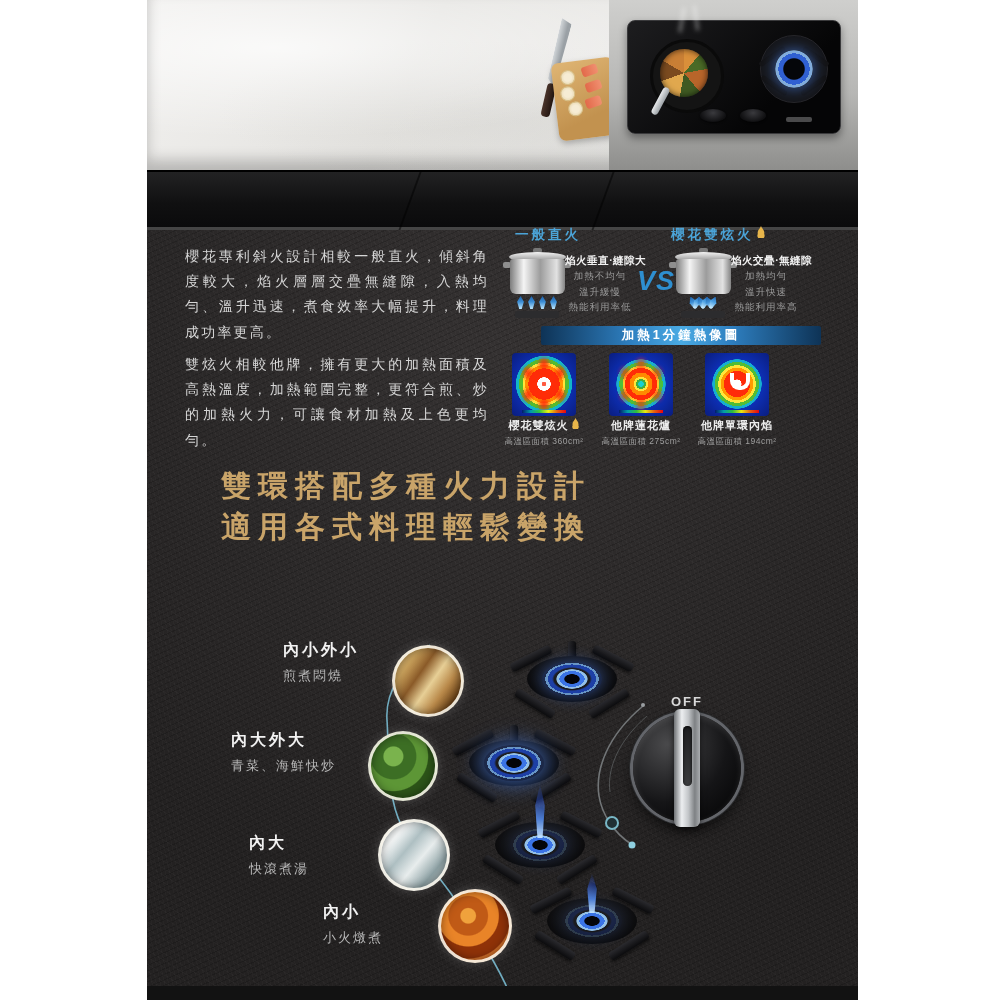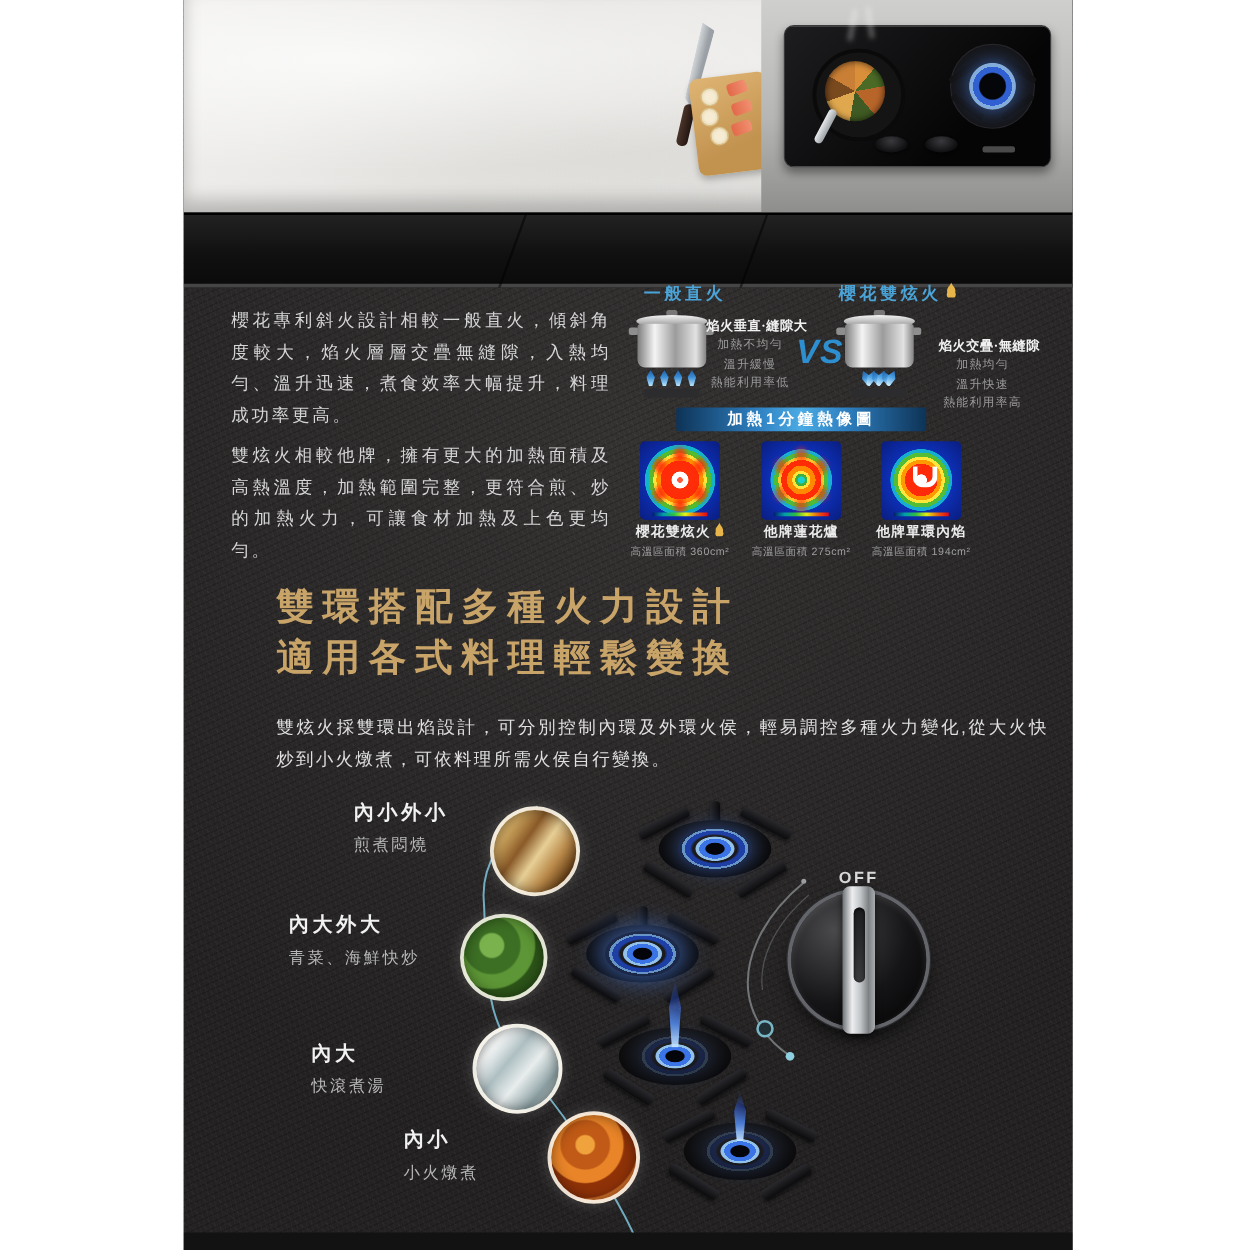--- a/index.html
+++ b/index.html
@@ -275,7 +275,7 @@
       </span>
       <i class="pbase"></i>
     </div>
-    <div class="c-txt" style="left:232px;top:48px;width:70px;margin-left:20px;">
+    <div class="c-txt" style="left:232px;top:32px;width:70px;">
       <div class="c-head">焰火交疊·無縫隙</div>
       <div class="c-line">加熱均勻</div>
       <div class="c-line">溫升快速</div>

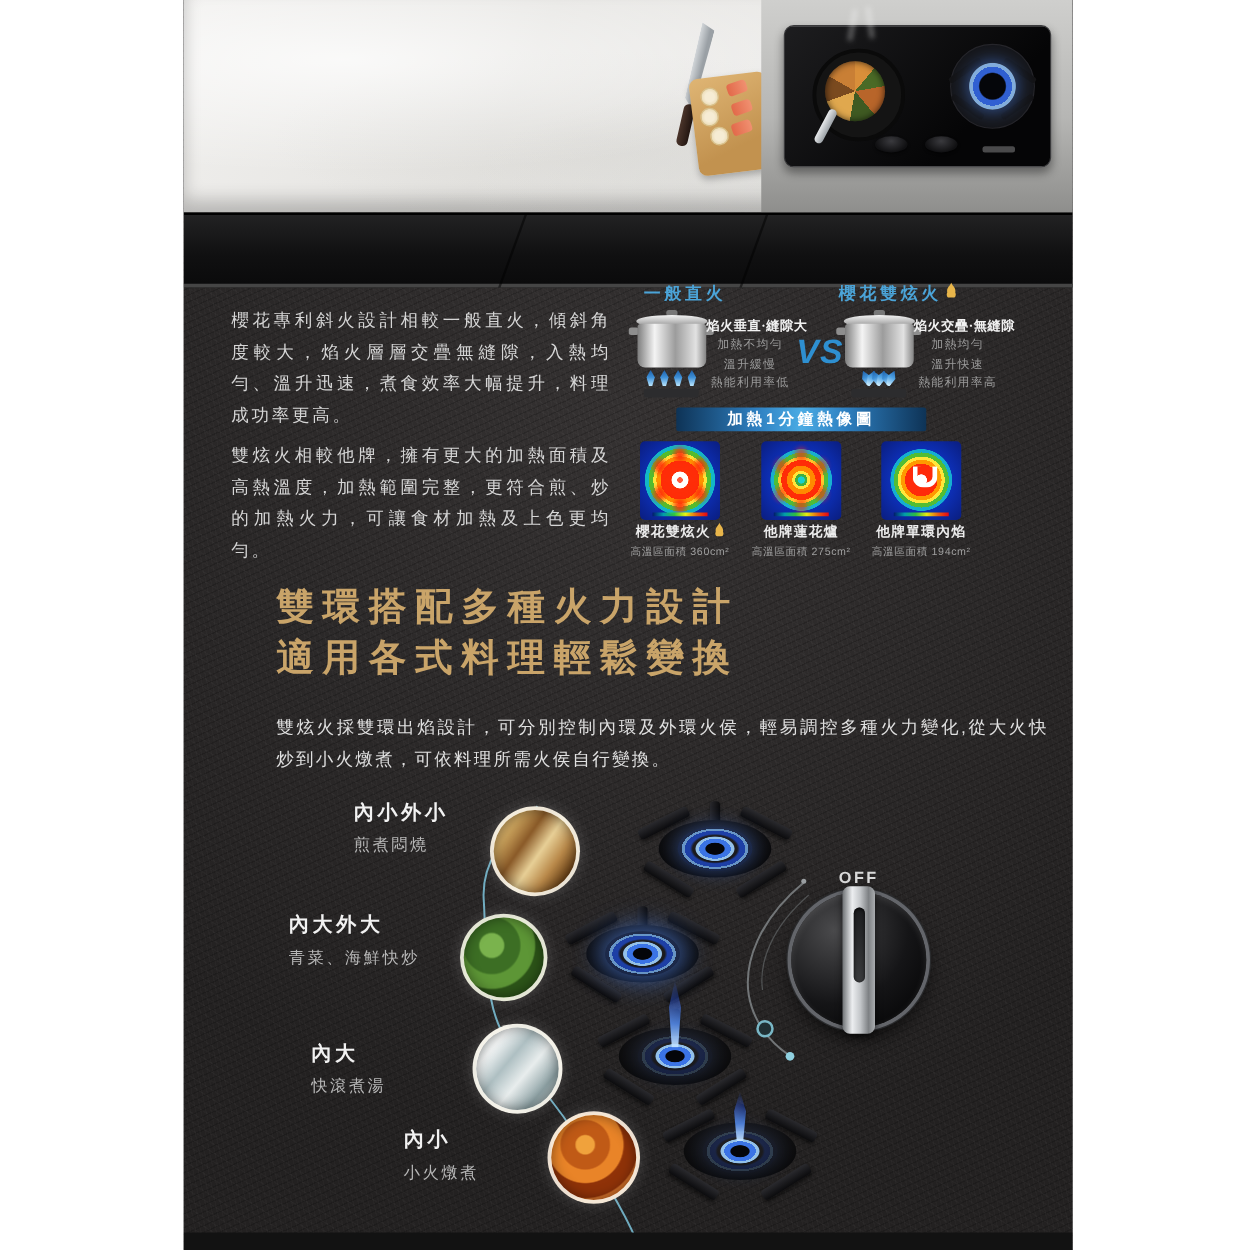--- a/index.html
+++ b/index.html
@@ -99,7 +99,7 @@
   .flameicon{display:inline-block;vertical-align:top;margin-left:2px;}
   
   .thermal{position:absolute;left:352px;top:322px;width:330px;height:130px;}
-  .th-bar{position:absolute;left:42px;top:4px;width:200px;height:19px;border-radius:2px;
+  .th-bar{position:absolute;left:42px;top:4px;width:280px;height:19px;border-radius:2px;
     background:linear-gradient(90deg,#0e3356 0%,#2e7fc0 32%,#4aabe4 50%,#2e7fc0 68%,#0e3356 100%);
     color:#fff;font-size:12.5px;font-weight:700;letter-spacing:3px;text-align:center;line-height:19px;}
   .thp{position:absolute;top:31px;width:64px;height:63px;border-radius:4px;overflow:hidden;

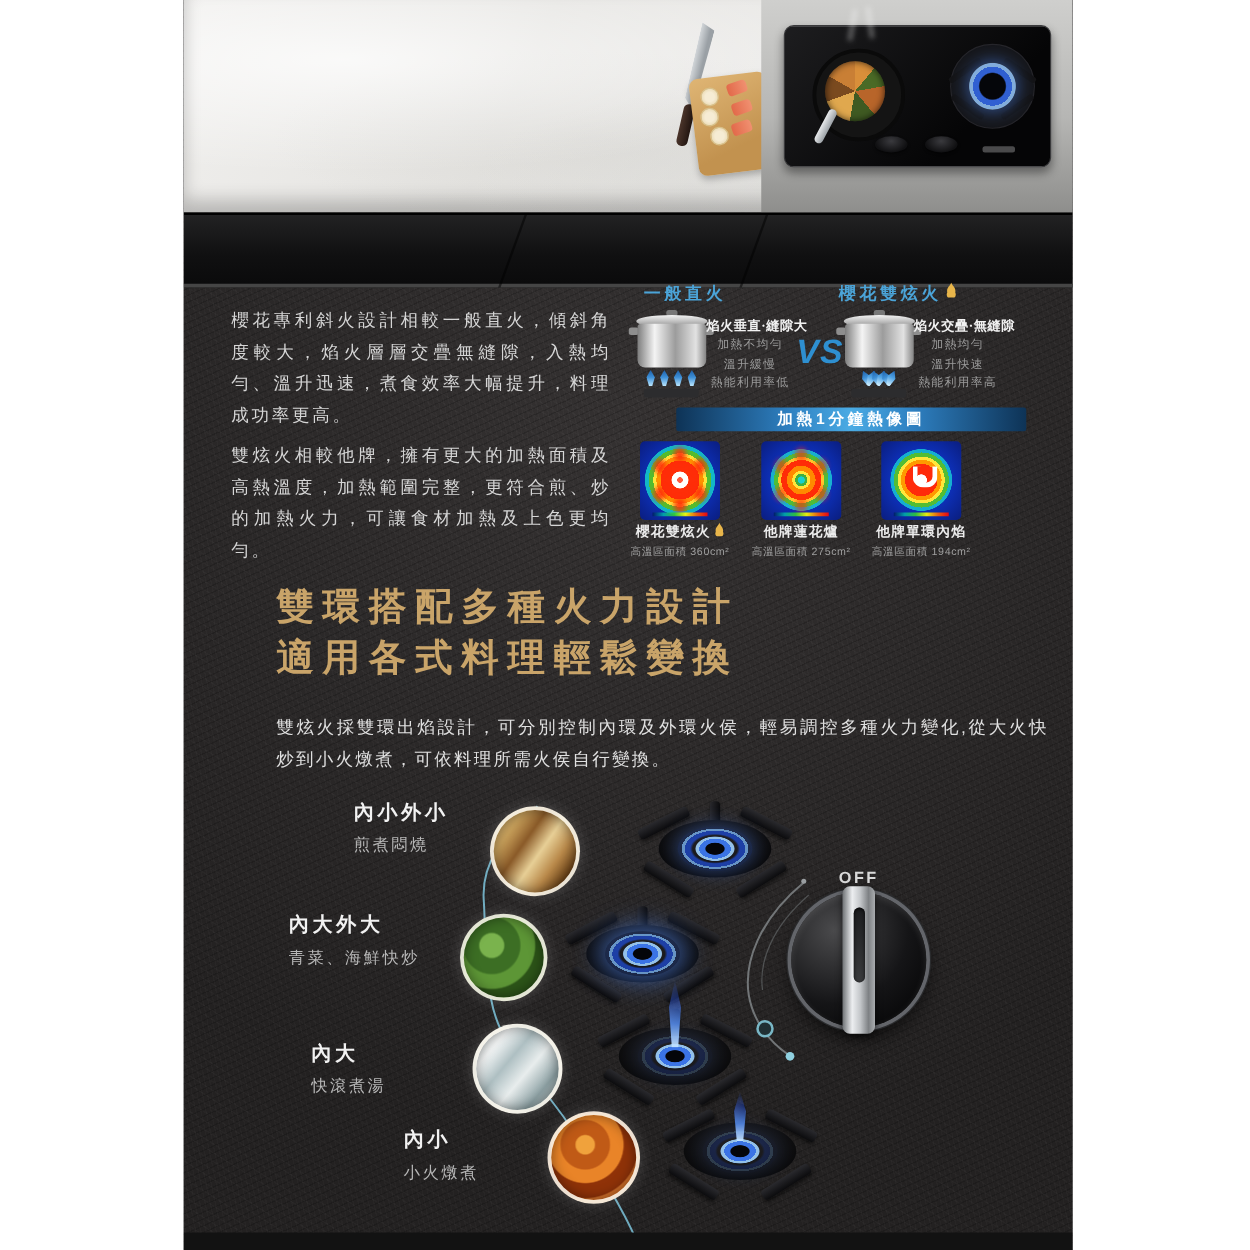--- a/index.html
+++ b/index.html
@@ -320,7 +320,6 @@
     <div>雙環搭配多種火力設計</div>
     <div>適用各式料理輕鬆變換</div>
   </div>
-  <p class="para p3">雙炫火採雙環出焰設計，可分別控制內環及外環火侯，輕易調控多種火力變化,從大火快炒到小火燉煮，可依料理所需火侯自行變換。</p>
 
   <svg class="connector" width="360" height="380" viewBox="0 0 360 380">
     <path d="M93,25 C 65,50 48,70 50,100 C 52,135 50,150 56,180 C 62,212 80,230 100,255 C 122,283 135,305 150,330 C 160,347 166,358 172,372" fill="none" stroke="#7cc3da" stroke-width="1.6" opacity="0.85"></path>

